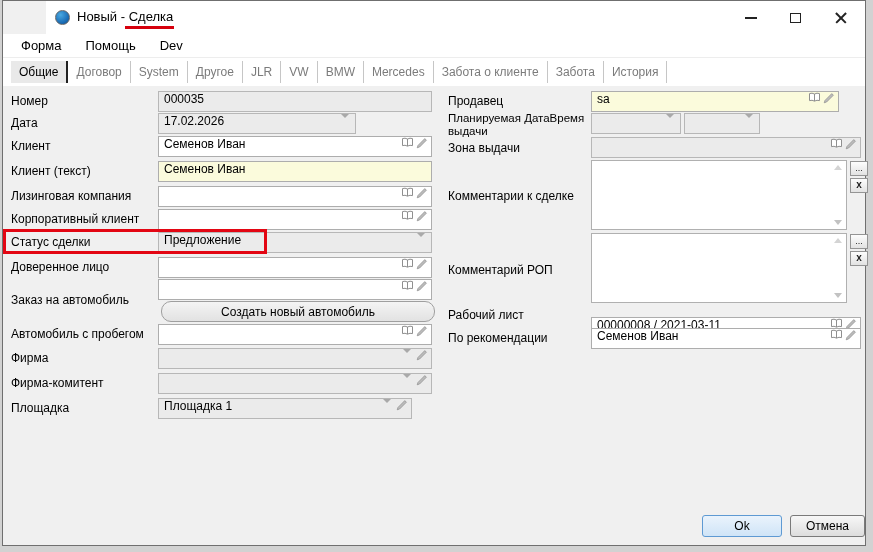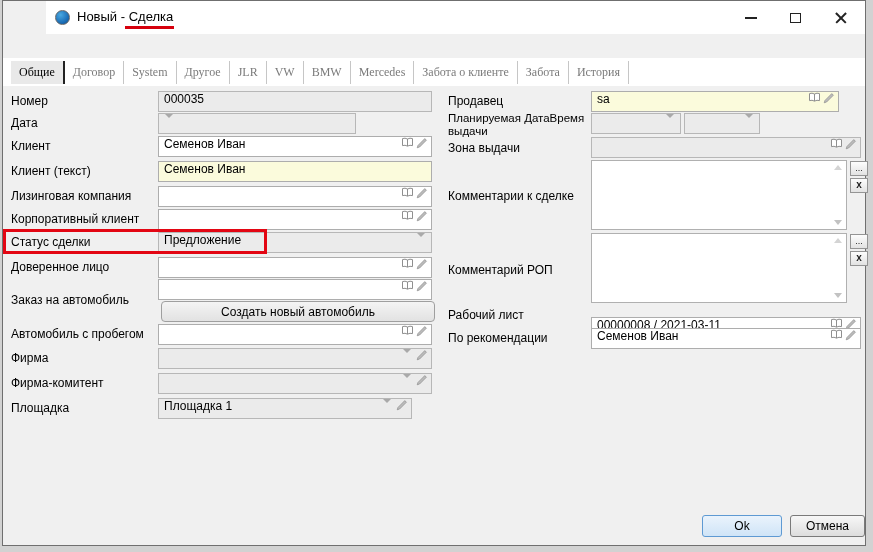--- a/index.html
+++ b/index.html
@@ -70,6 +70,11 @@
     </div>
   </div>
 
+  <div class="menubar">
+    <span class="menu-item">Форма</span>
+    <span class="menu-item">Помощь</span>
+    <span class="menu-item">Dev</span>
+  </div>
 
   <div class="tabstrip">
     <span class="tab active">Общие</span>

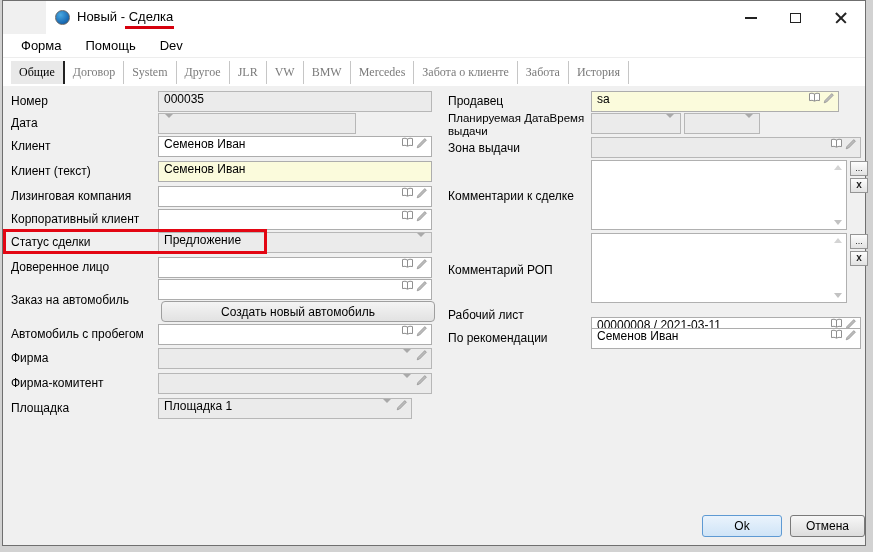--- a/index.html
+++ b/index.html
@@ -23,7 +23,7 @@
   .menu-item{color:#000;}
   
   .tabstrip{position:absolute;left:0;top:57px;right:0;height:28px;background:#fff;display:flex;align-items:center;padding-left:8px;font-size:12px;}
-  .tab{color:#7b7b7b;padding:4px 8px;border-right:1px solid #c6c6c6;white-space:nowrap;font-family:Liberation Serif, serif;}
+  .tab{color:#7b7b7b;padding:4px 8px;border-right:1px solid #c6c6c6;white-space:nowrap;}
   .tab.active{color:#000;background:#e9e9e9;border-right:2px solid #222;}
   
   .content{position:absolute;left:0;top:85px;right:0;bottom:0;background:#f0f0f0;}

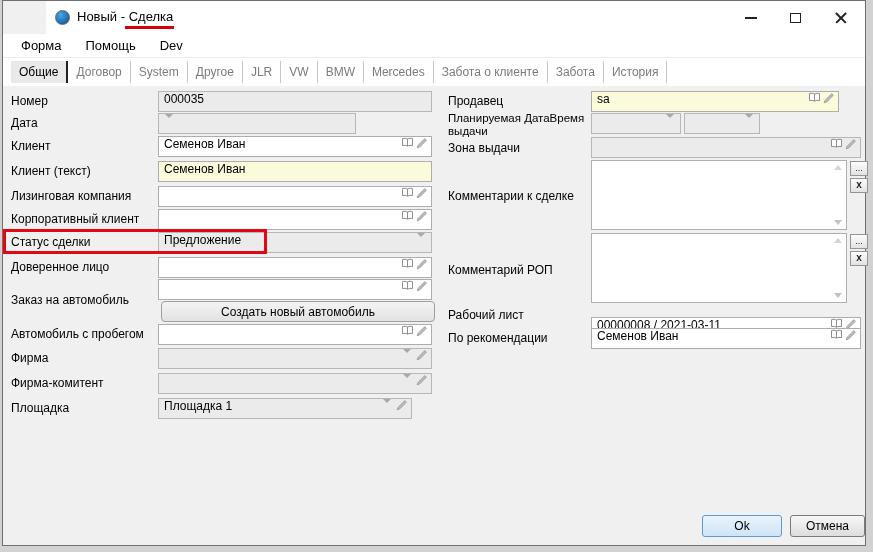--- a/index.html
+++ b/index.html
@@ -101,6 +101,7 @@
 
     <span class="lbl" style="left:8px;top:30px">Дата</span>
     <div class="fld ro" style="left:155px;top:27px;width:198px">
+      <input readonly="" value="17.02.2026" style="">
       <span class="arrow"></span>
     </div>
 

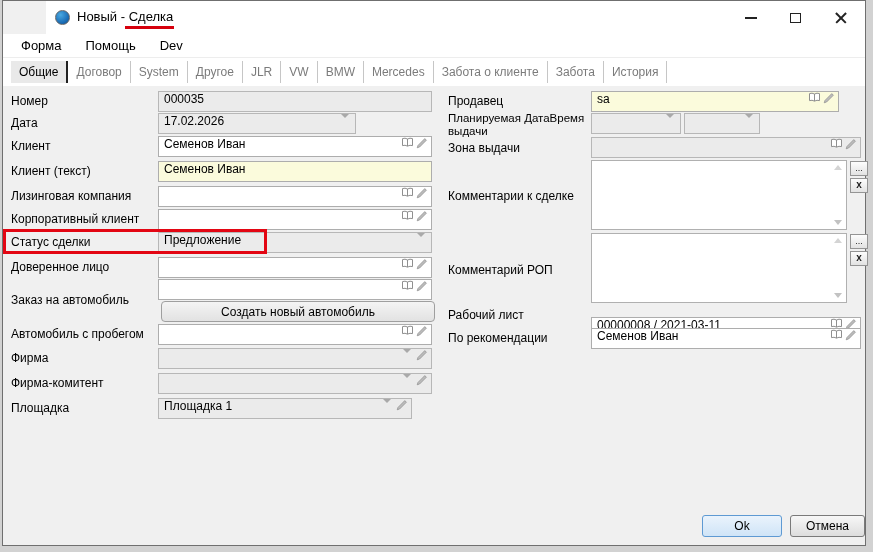--- a/index.html
+++ b/index.html
@@ -45,7 +45,7 @@
   .btn{position:absolute;height:22px;box-sizing:border-box;border-radius:3px;font-size:12px;display:flex;align-items:center;justify-content:center;}
   .btn-ok{left:699px;top:514px;width:80px;border:1px solid #5e9ad3;background:linear-gradient(#eaf3fc,#cfe4f7);}
   .btn-cancel{left:787px;top:514px;width:75px;border:1px solid #7a7a7a;background:linear-gradient(#f7f7f7,#dddddd);}
-  .btn-wide{left:158px;top:300px;width:272px;height:19px;border:1px solid #9f9f9f;border-radius:4px;background:linear-gradient(#f4f4f4,#e2e2e2);position:absolute;font-size:12px;display:flex;align-items:center;justify-content:center;}
+  .btn-wide{left:158px;top:300px;width:272px;height:19px;border:1px solid #9f9f9f;border-radius:10px;background:linear-gradient(#f4f4f4,#e2e2e2);position:absolute;font-size:12px;display:flex;align-items:center;justify-content:center;}
   .red-box{position:absolute;left:0;top:228px;width:264px;height:25px;border:3px solid #e30613;box-sizing:border-box;z-index:6;pointer-events:none;}
 </style>
 </head>

